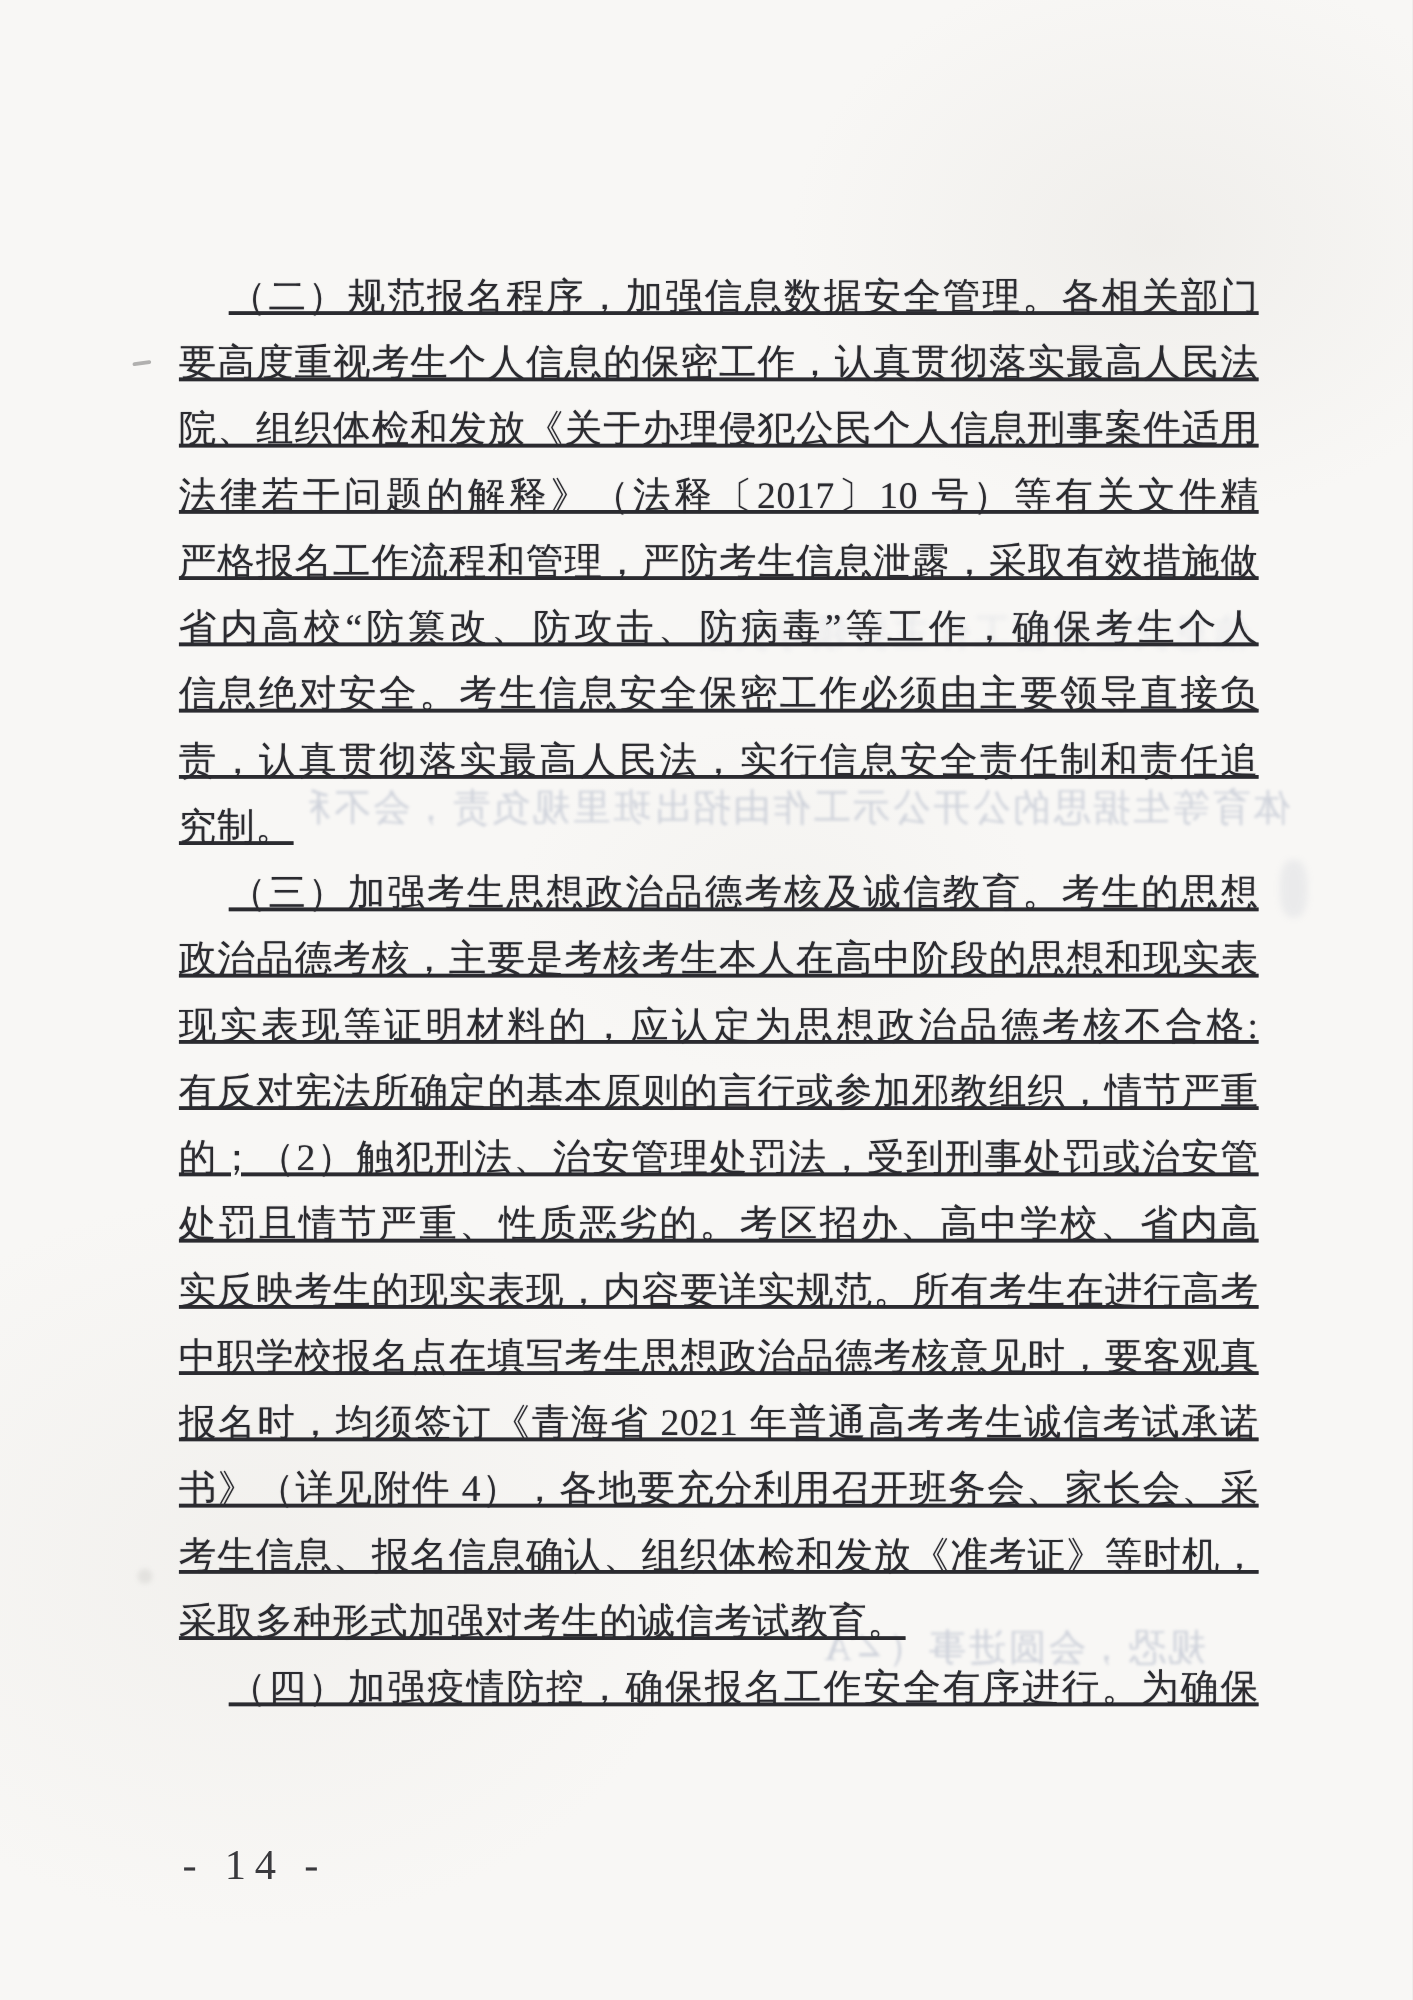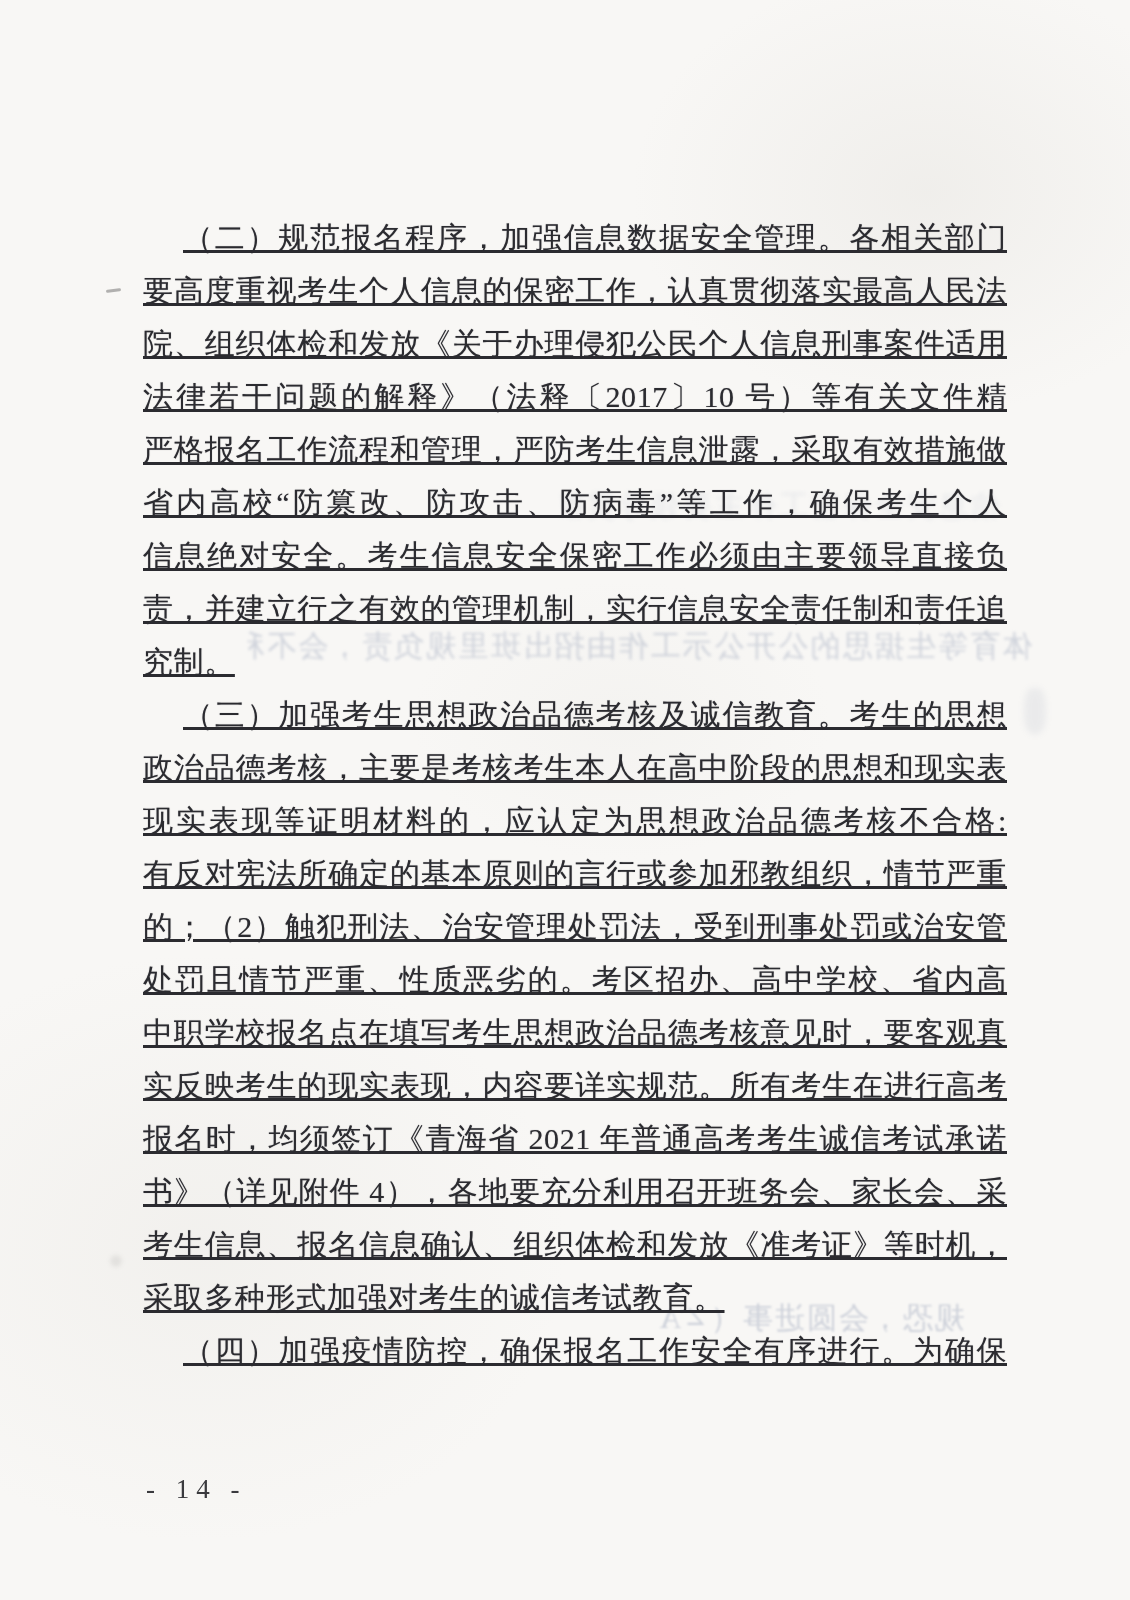--- a/index.html
+++ b/index.html
@@ -127,7 +127,7 @@
     <div class="line">严格报名工作流程和管理，严防考生信息泄露，采取有效措施做</div>
     <div class="line">省内高校“防篡改、防攻击、防病毒”等工作，确保考生个人</div>
     <div class="line">信息绝对安全。考生信息安全保密工作必须由主要领导直接负</div>
-    <div class="line">责，并建立行之有效的管理机制，实行信息安全责任制和责任追</div>
+    <div class="line">责，认真贯彻落实最高人民法，实行信息安全责任制和责任追</div>
     <div class="line short">究制。</div>
     <div class="line indent">（三）加强考生思想政治品德考核及诚信教育。考生的思想</div>
     <div class="line">政治品德考核，主要是考核考生本人在高中阶段的思想和现实表</div>

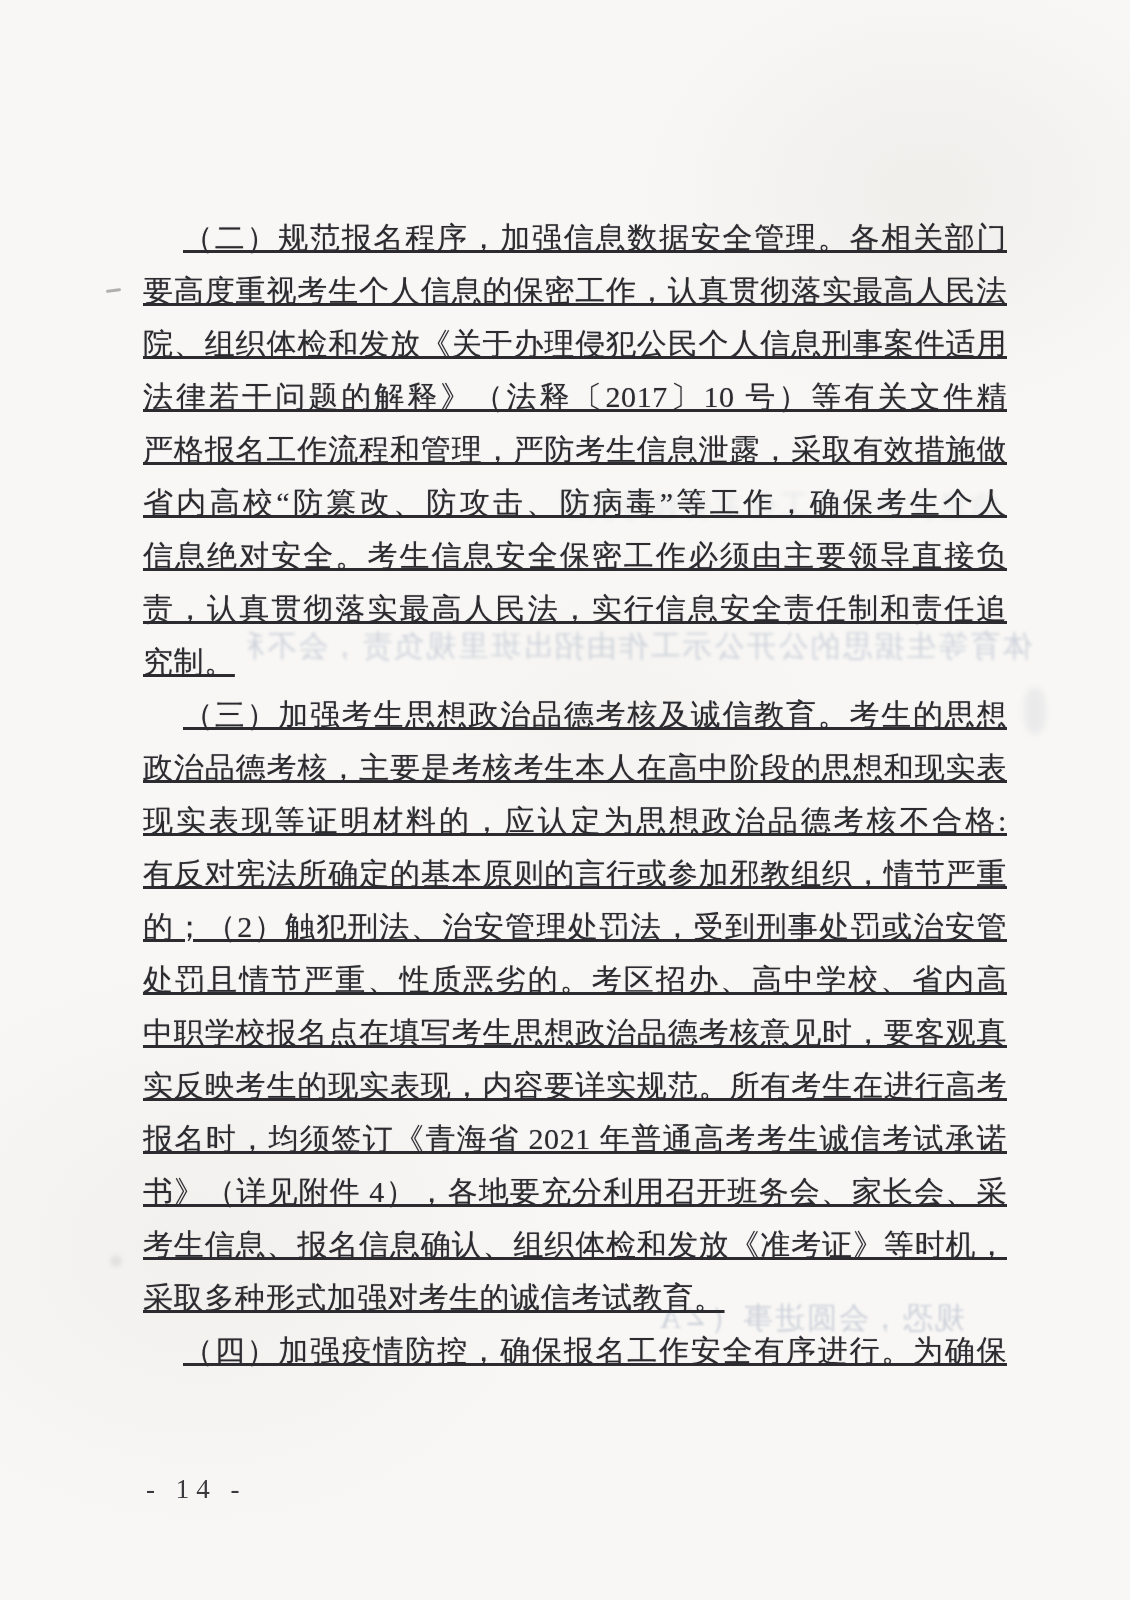--- a/index.html
+++ b/index.html
@@ -135,8 +135,8 @@
     <div class="line">有反对宪法所确定的基本原则的言行或参加邪教组织，情节严重</div>
     <div class="line">的；（2）触犯刑法、治安管理处罚法，受到刑事处罚或治安管理</div>
     <div class="line">处罚且情节严重、性质恶劣的。考区招办、高中学校、省内高校、</div>
+    <div class="line">实反映考生的现实表现，内容要详实规范。所有考生在进行高考</div>
     <div class="line">中职学校报名点在填写考生思想政治品德考核意见时，要客观真</div>
-    <div class="line">实反映考生的现实表现，内容要详实规范。所有考生在进行高考</div>
     <div class="line">报名时，均须签订《青海省 2021 年普通高考考生诚信考试承诺</div>
     <div class="line">书》（详见附件 4），各地要充分利用召开班务会、家长会、采集</div>
     <div class="line">考生信息、报名信息确认、组织体检和发放《准考证》等时机，</div>

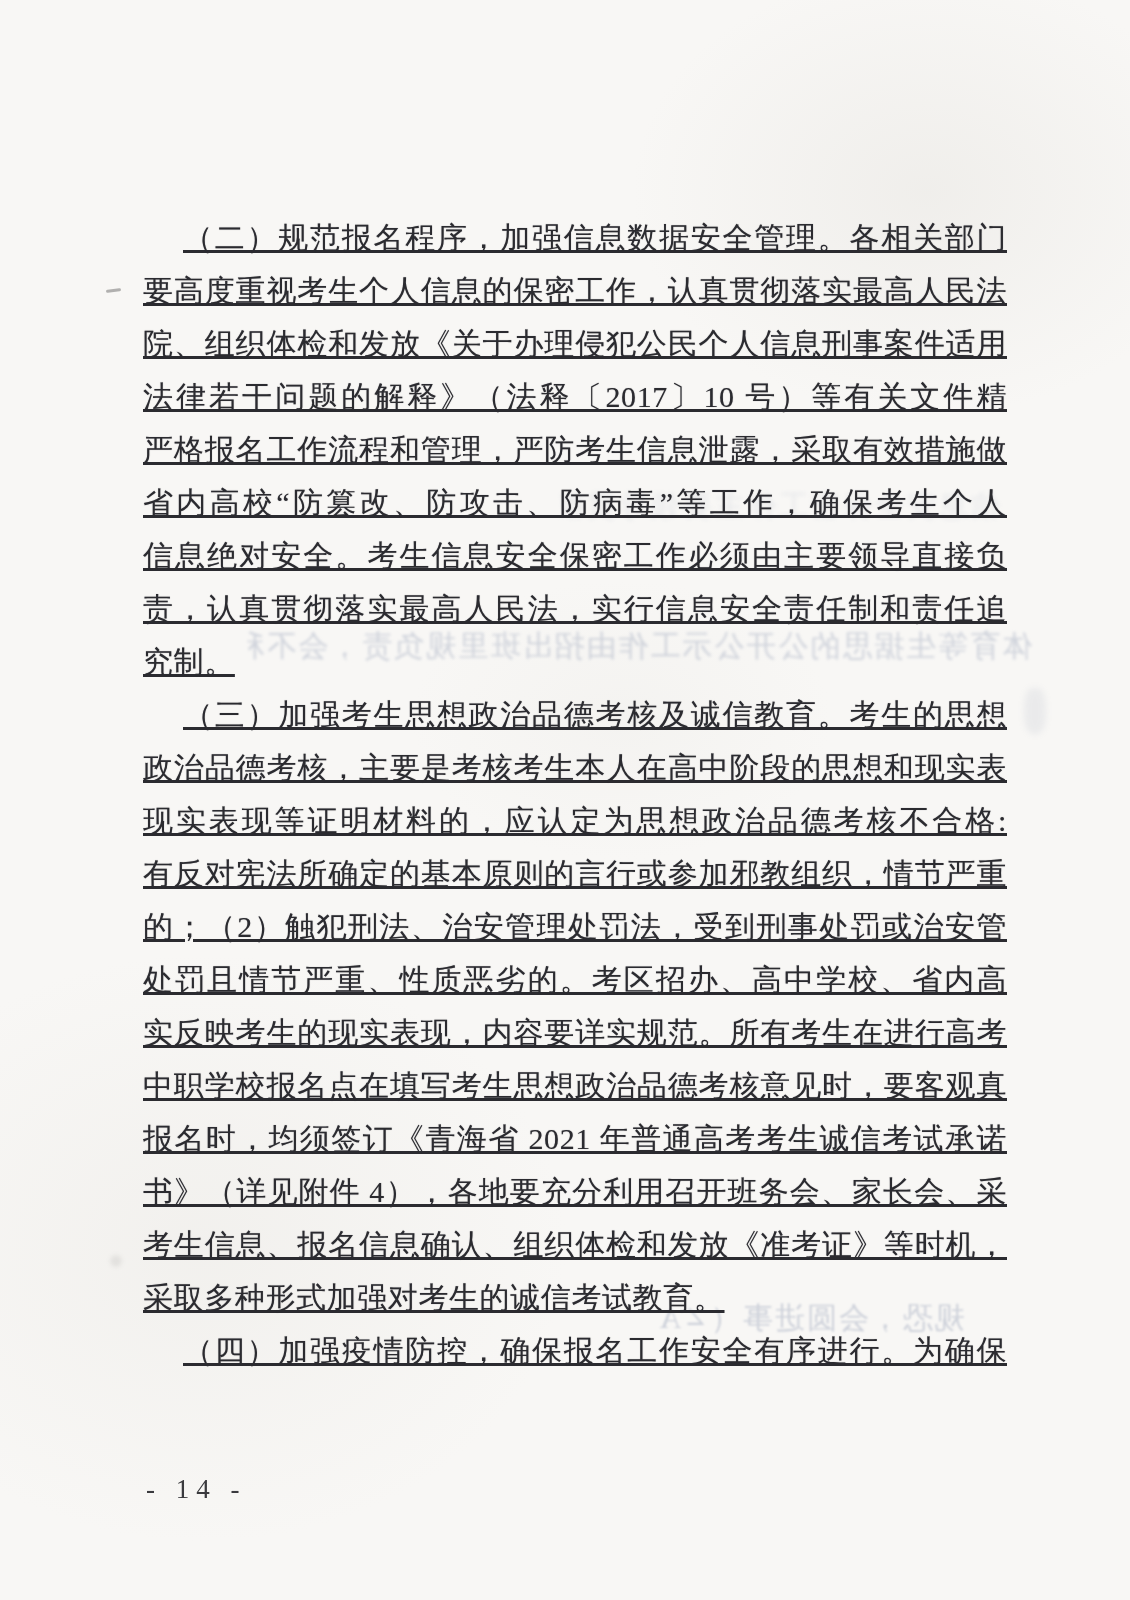--- a/index.html
+++ b/index.html
@@ -50,7 +50,7 @@
     position: absolute;
     left: 146px;
     top: 1474px;
-    font-size: 27px;
+    font-size: 34px;
     letter-spacing: 7px;
     color: #3a3a3e;
     font-family: "Liberation Serif", "DejaVu Serif", serif;

